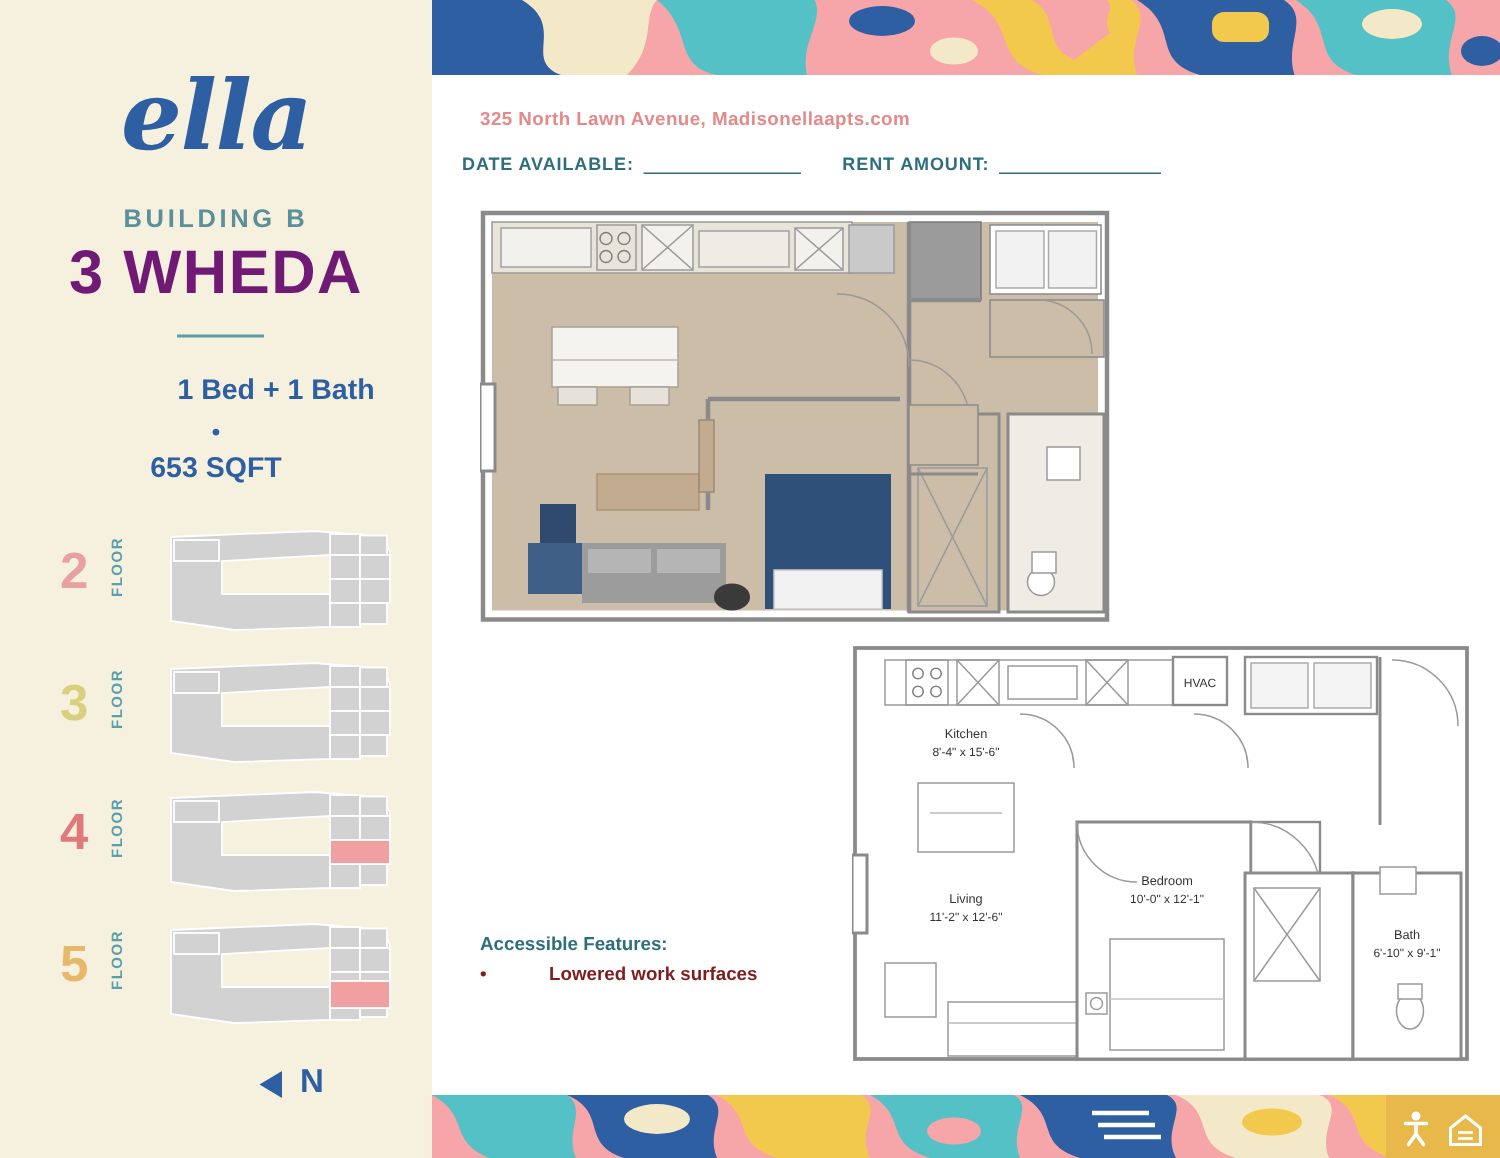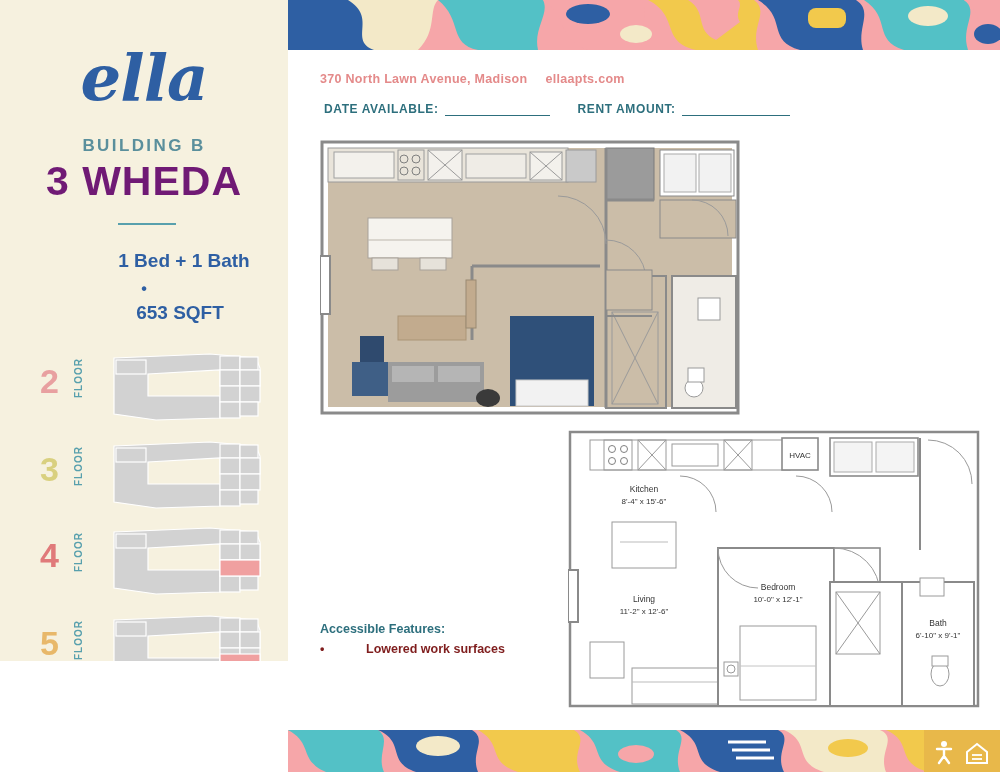--- a/index.html
+++ b/index.html
@@ -26,7 +26,7 @@
   .sidebar {
     position: absolute;
     left: 0; top: 0;
-    width: 288px; height: 661px;
+    width: 288px; height: 772px;
     background: #f6f1df;
     overflow: hidden;
   }

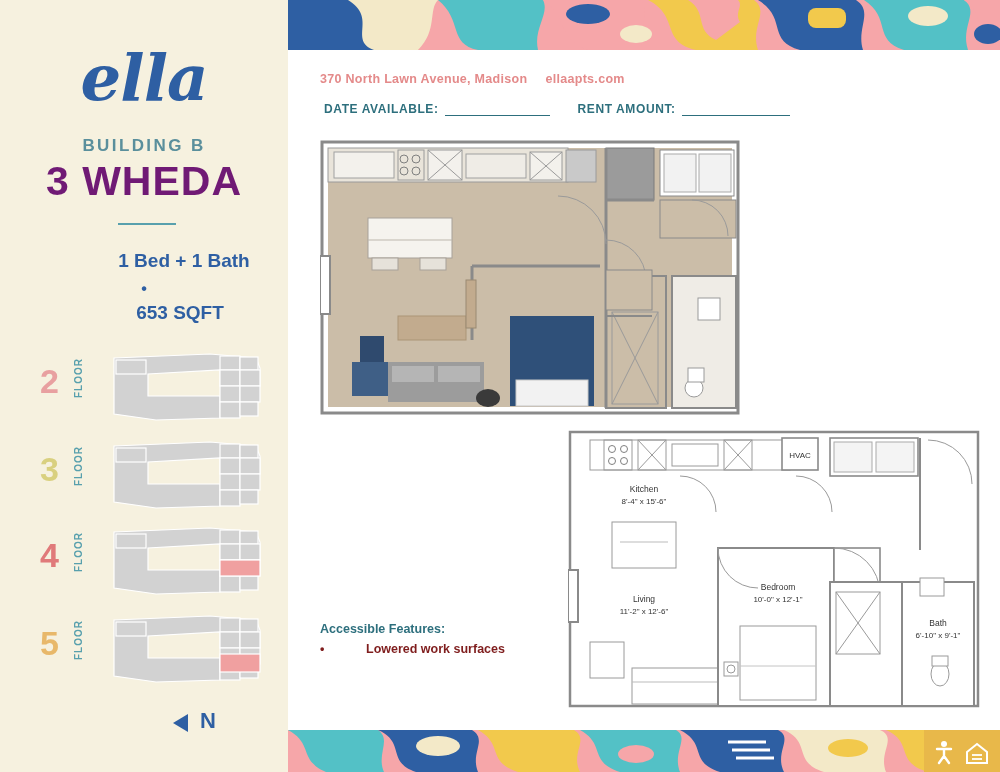--- a/index.html
+++ b/index.html
@@ -369,7 +369,7 @@
   <div class="main">
 
     <div class="addr">
-      <span>370 North Lawn Avenue, Madison</span><span class="site">ellaapts.com</span>
+      <span>325 North Lawn Avenue, Madison</span><span class="site">ellaapts.com</span>
     </div>
 
     <div class="fields">

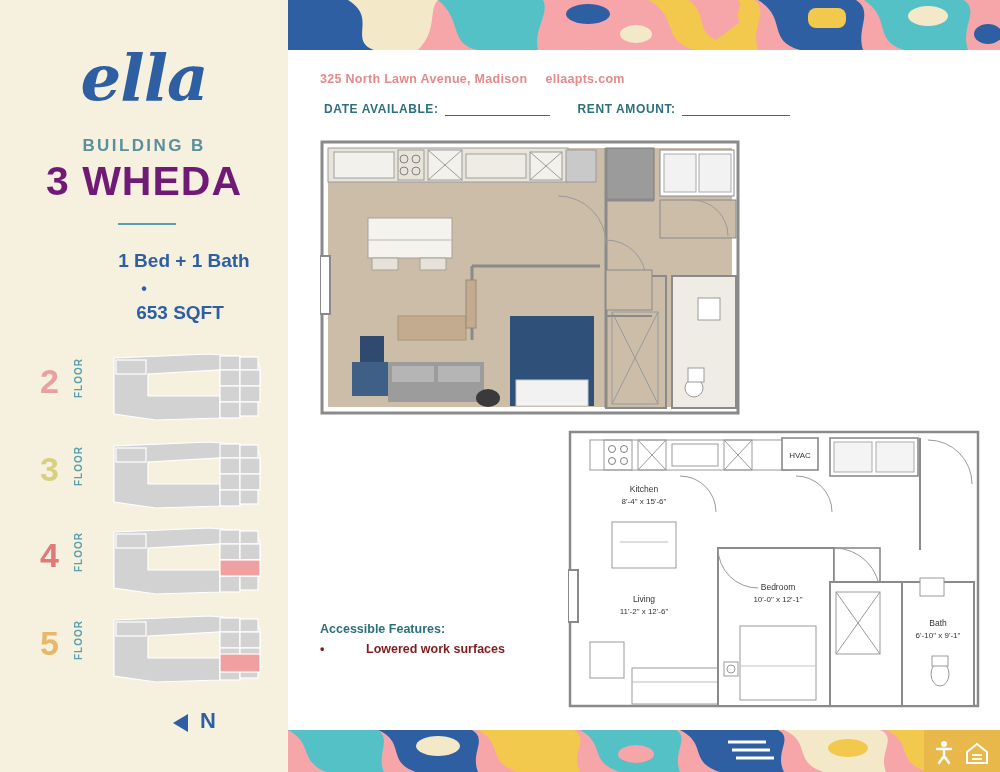--- a/index.html
+++ b/index.html
@@ -182,7 +182,7 @@
     color: #e48a8a;
     letter-spacing: 0.3px;
   }
-  .addr .site { margin-left: 18px; }
+  .addr .site { }
 
   .fields {
     position: absolute;

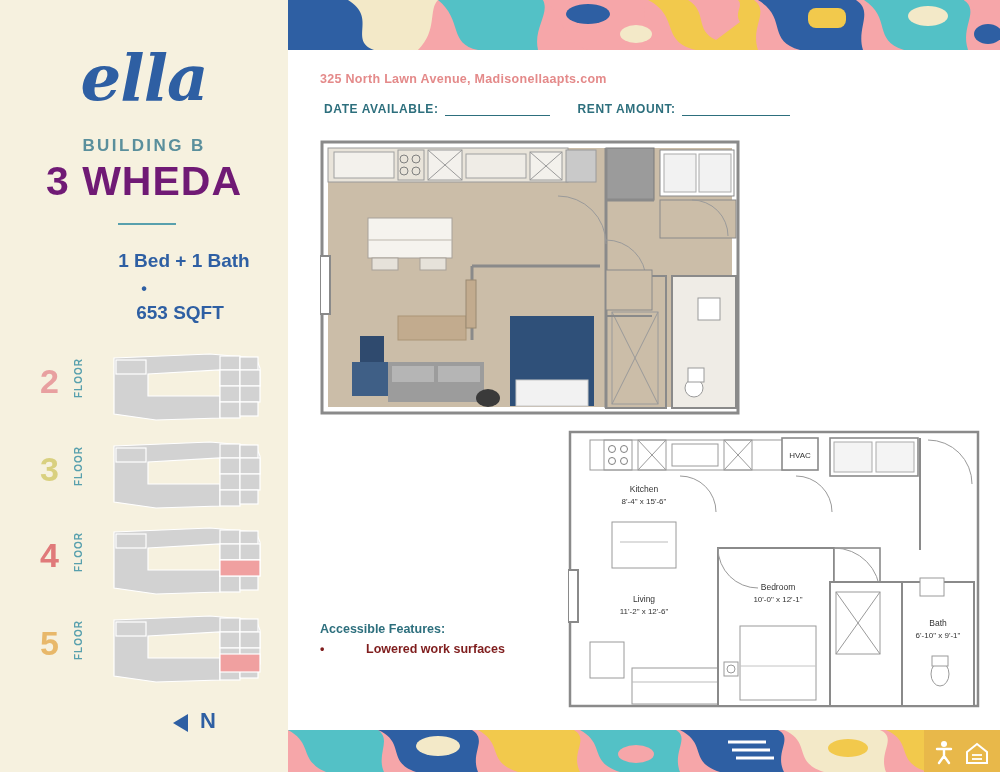--- a/index.html
+++ b/index.html
@@ -186,7 +186,7 @@
 
   .fields {
     position: absolute;
-    left: 36px; top: 52px;
+    left: 20px; top: 52px;
     font-size: 12px;
     font-weight: bold;
     color: #2d6f7d;

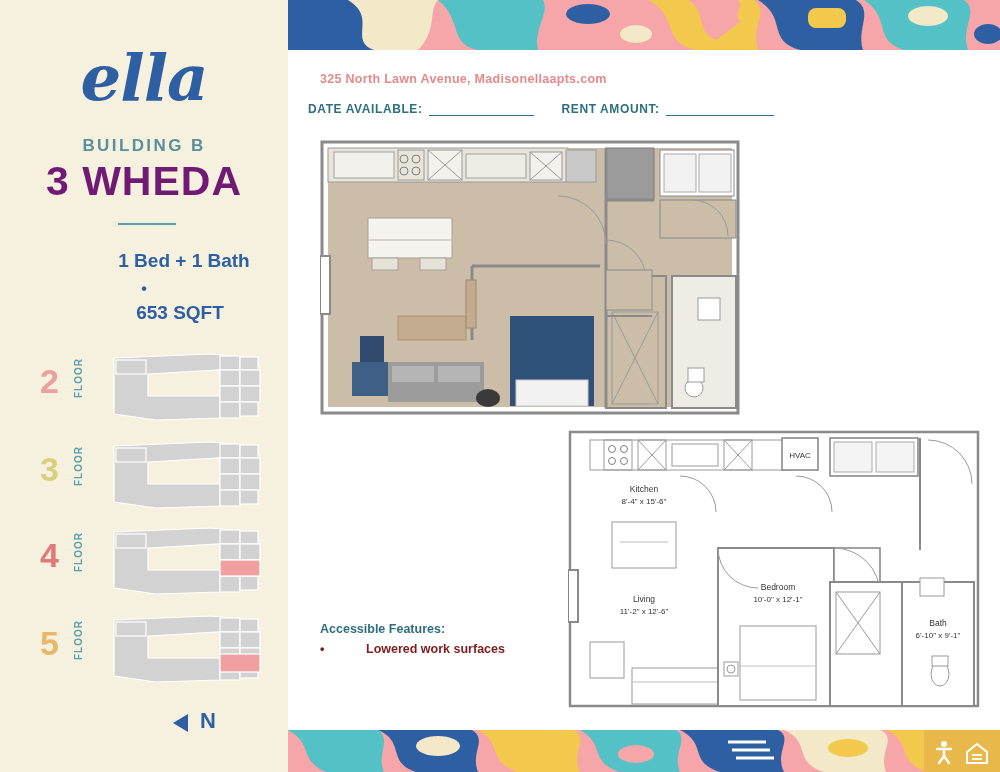--- a/index.html
+++ b/index.html
@@ -96,7 +96,6 @@
     font-size: 19px;
     font-weight: bold;
     color: #2e5fa3;
-    padding-left: 36px;
   }
 
   

